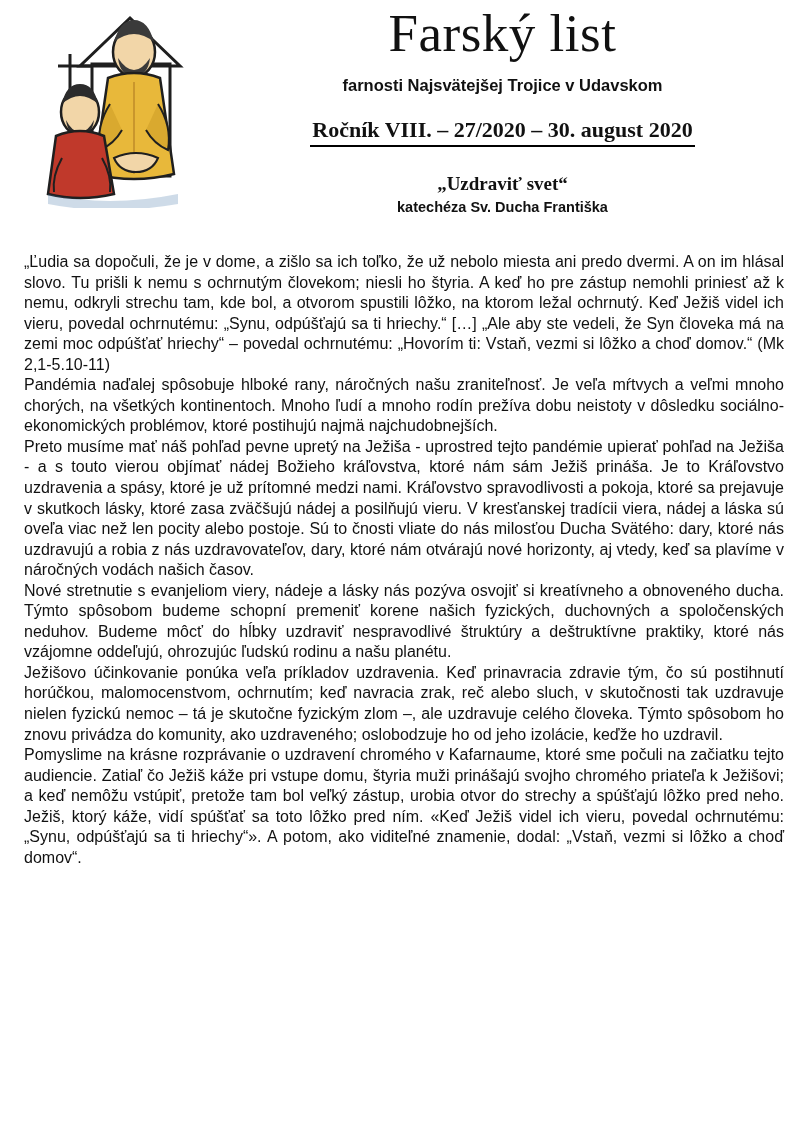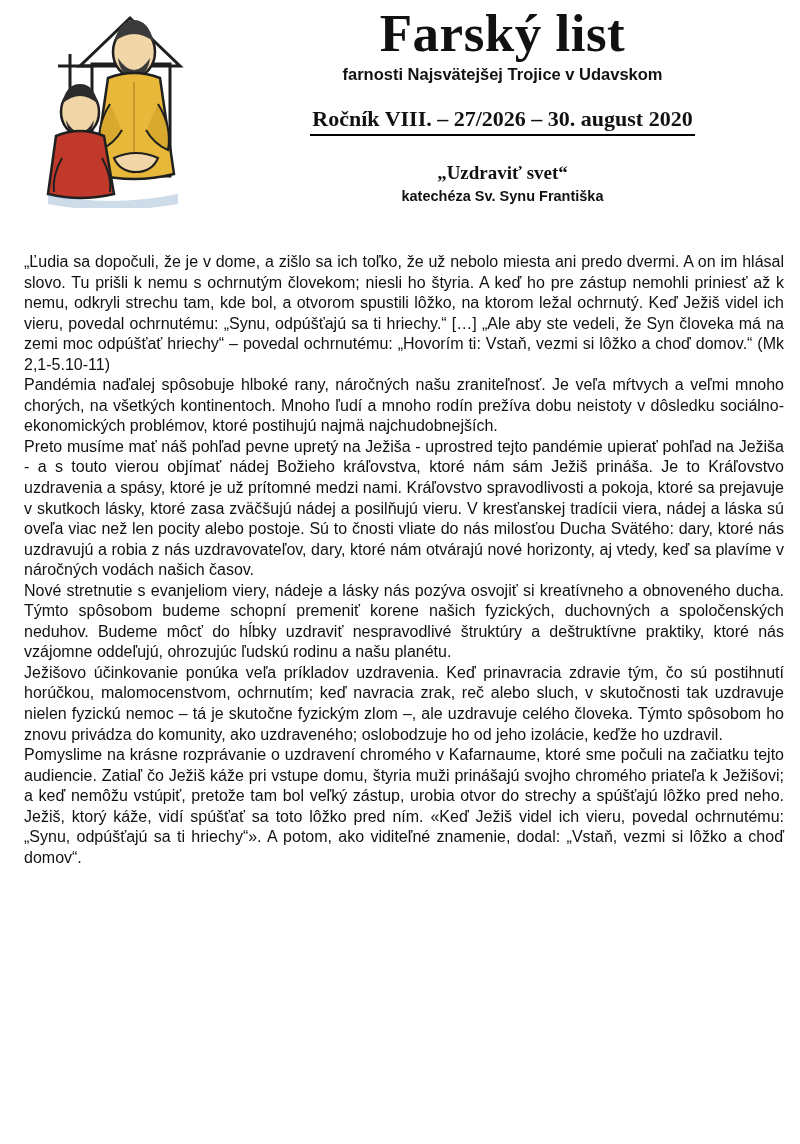--- a/index.html
+++ b/index.html
@@ -43,7 +43,7 @@
   }
   .title {
     font-family: "Liberation Serif", serif;
-    font-weight: bold;
+    font-weight: normal;
     font-size: 53px;
     letter-spacing: 0.5px;
     line-height: 1.02;

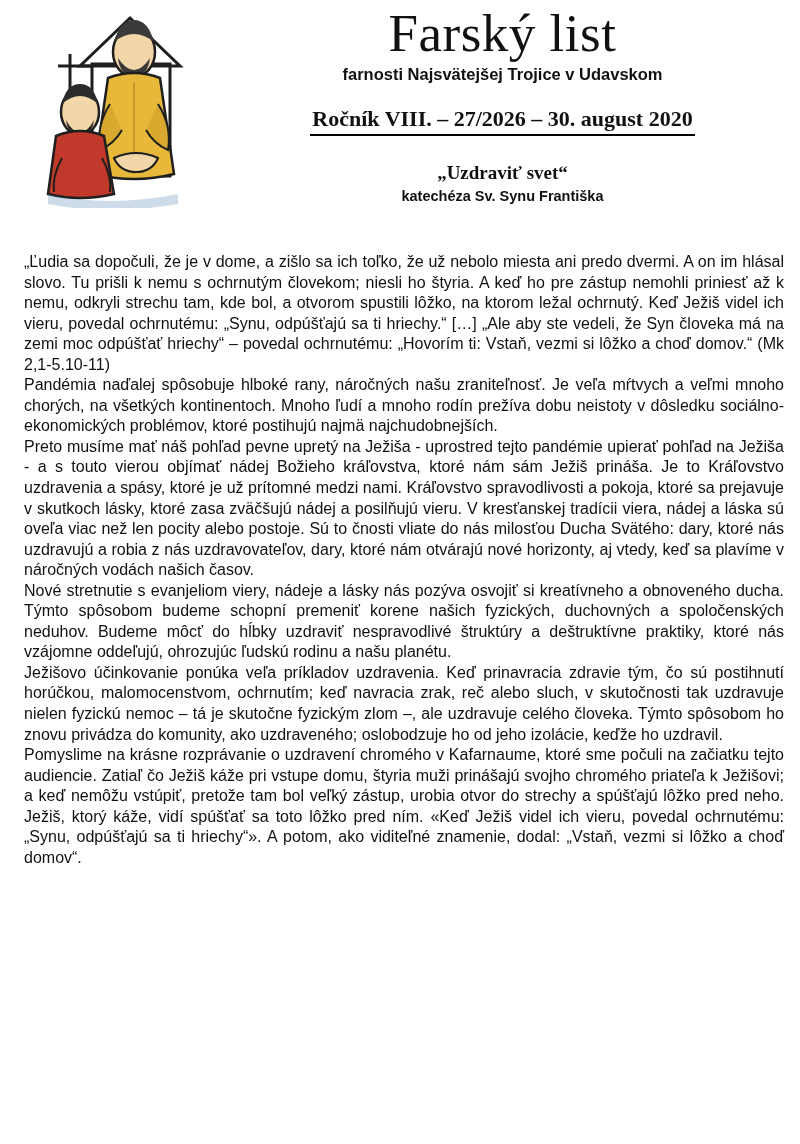--- a/index.html
+++ b/index.html
@@ -54,7 +54,7 @@
     font-family: "Liberation Sans", sans-serif;
     font-weight: bold;
     font-size: 16.5px;
-    margin-top: 5px;
+    margin-top: 16px;
   }
   .issue {
     margin-top: 22px;

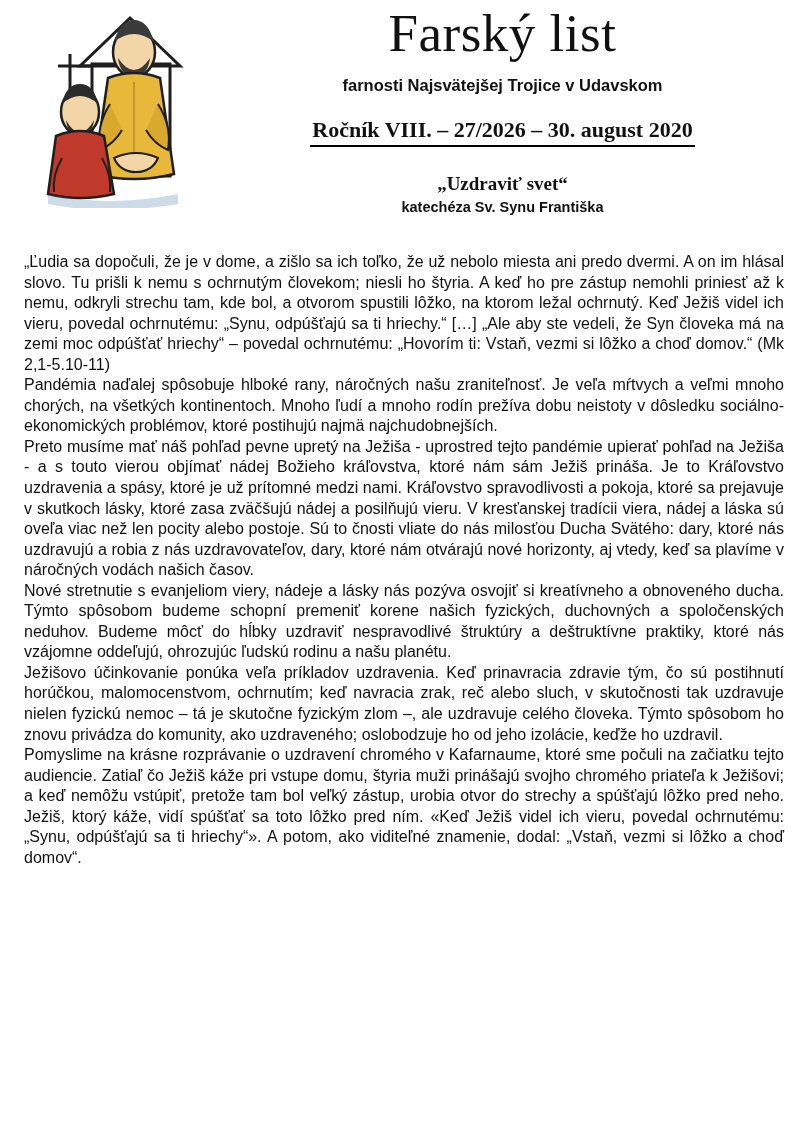--- a/index.html
+++ b/index.html
@@ -134,7 +134,7 @@
     <div class="masthead-text">
       <div class="title">Farský list</div>
       <div class="subtitle">farnosti Najsvätejšej Trojice v Udavskom</div>
-      <div class="issue">Ročník VIII. – 27/2026 – 30. august 2020</div>
+      <div class="issue">Ročník VIII. – 27/2020 – 30. august 2020</div>
       <div class="article-title">„Uzdraviť svet“</div>
       <div class="article-sub">katechéza Sv. Synu Františka</div>
     </div>

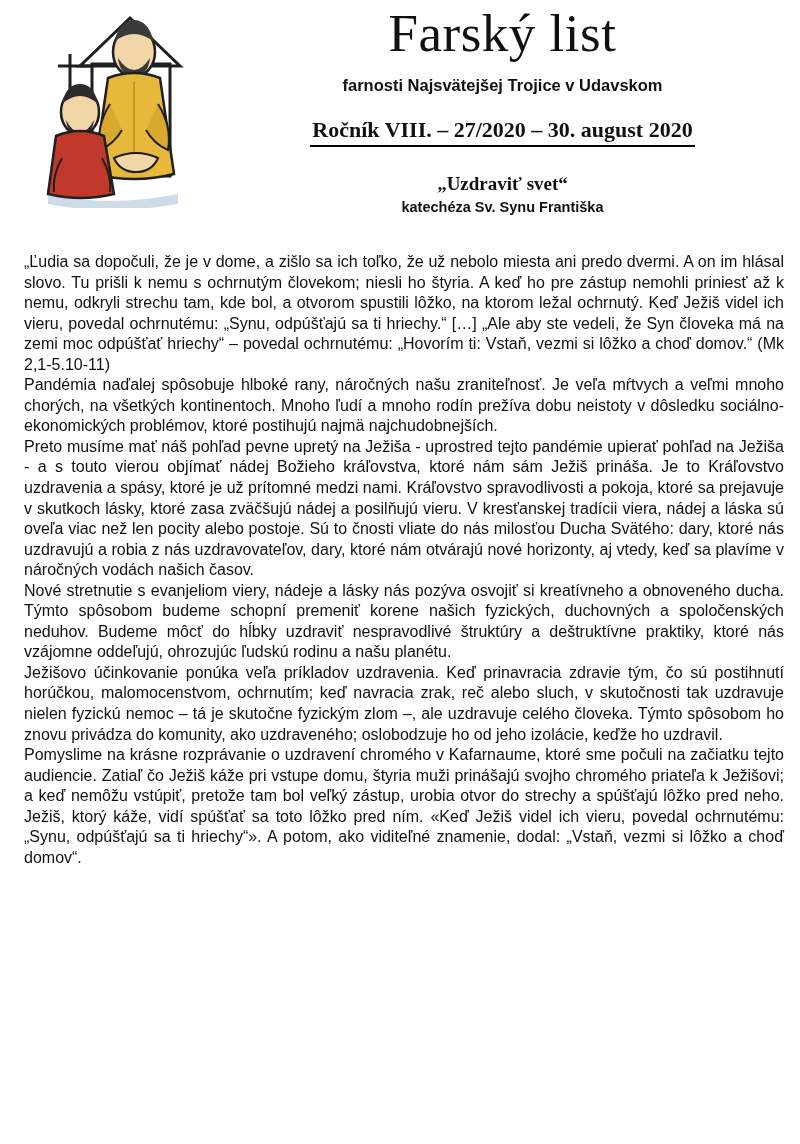--- a/index.html
+++ b/index.html
@@ -136,7 +136,7 @@
       <div class="subtitle">farnosti Najsvätejšej Trojice v Udavskom</div>
       <div class="issue">Ročník VIII. – 27/2020 – 30. august 2020</div>
       <div class="article-title">„Uzdraviť svet“</div>
-      <div class="article-sub">katechéza Sv. Synu Františka</div>
+      <div class="article-sub">katechéza Sv. Ducha Františka</div>
     </div>
   </div>
 

